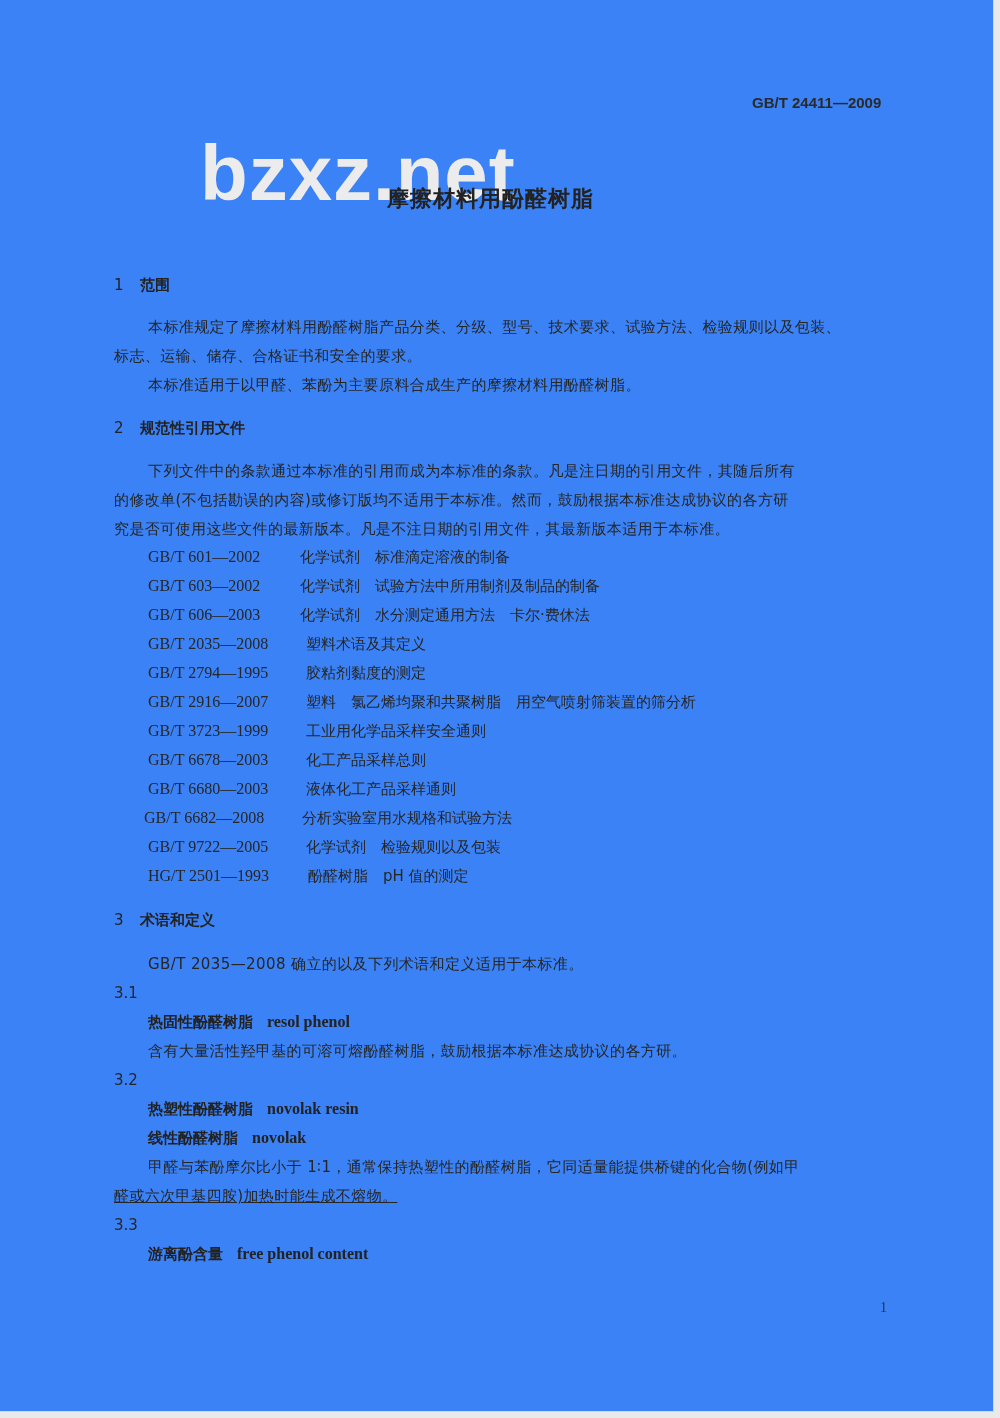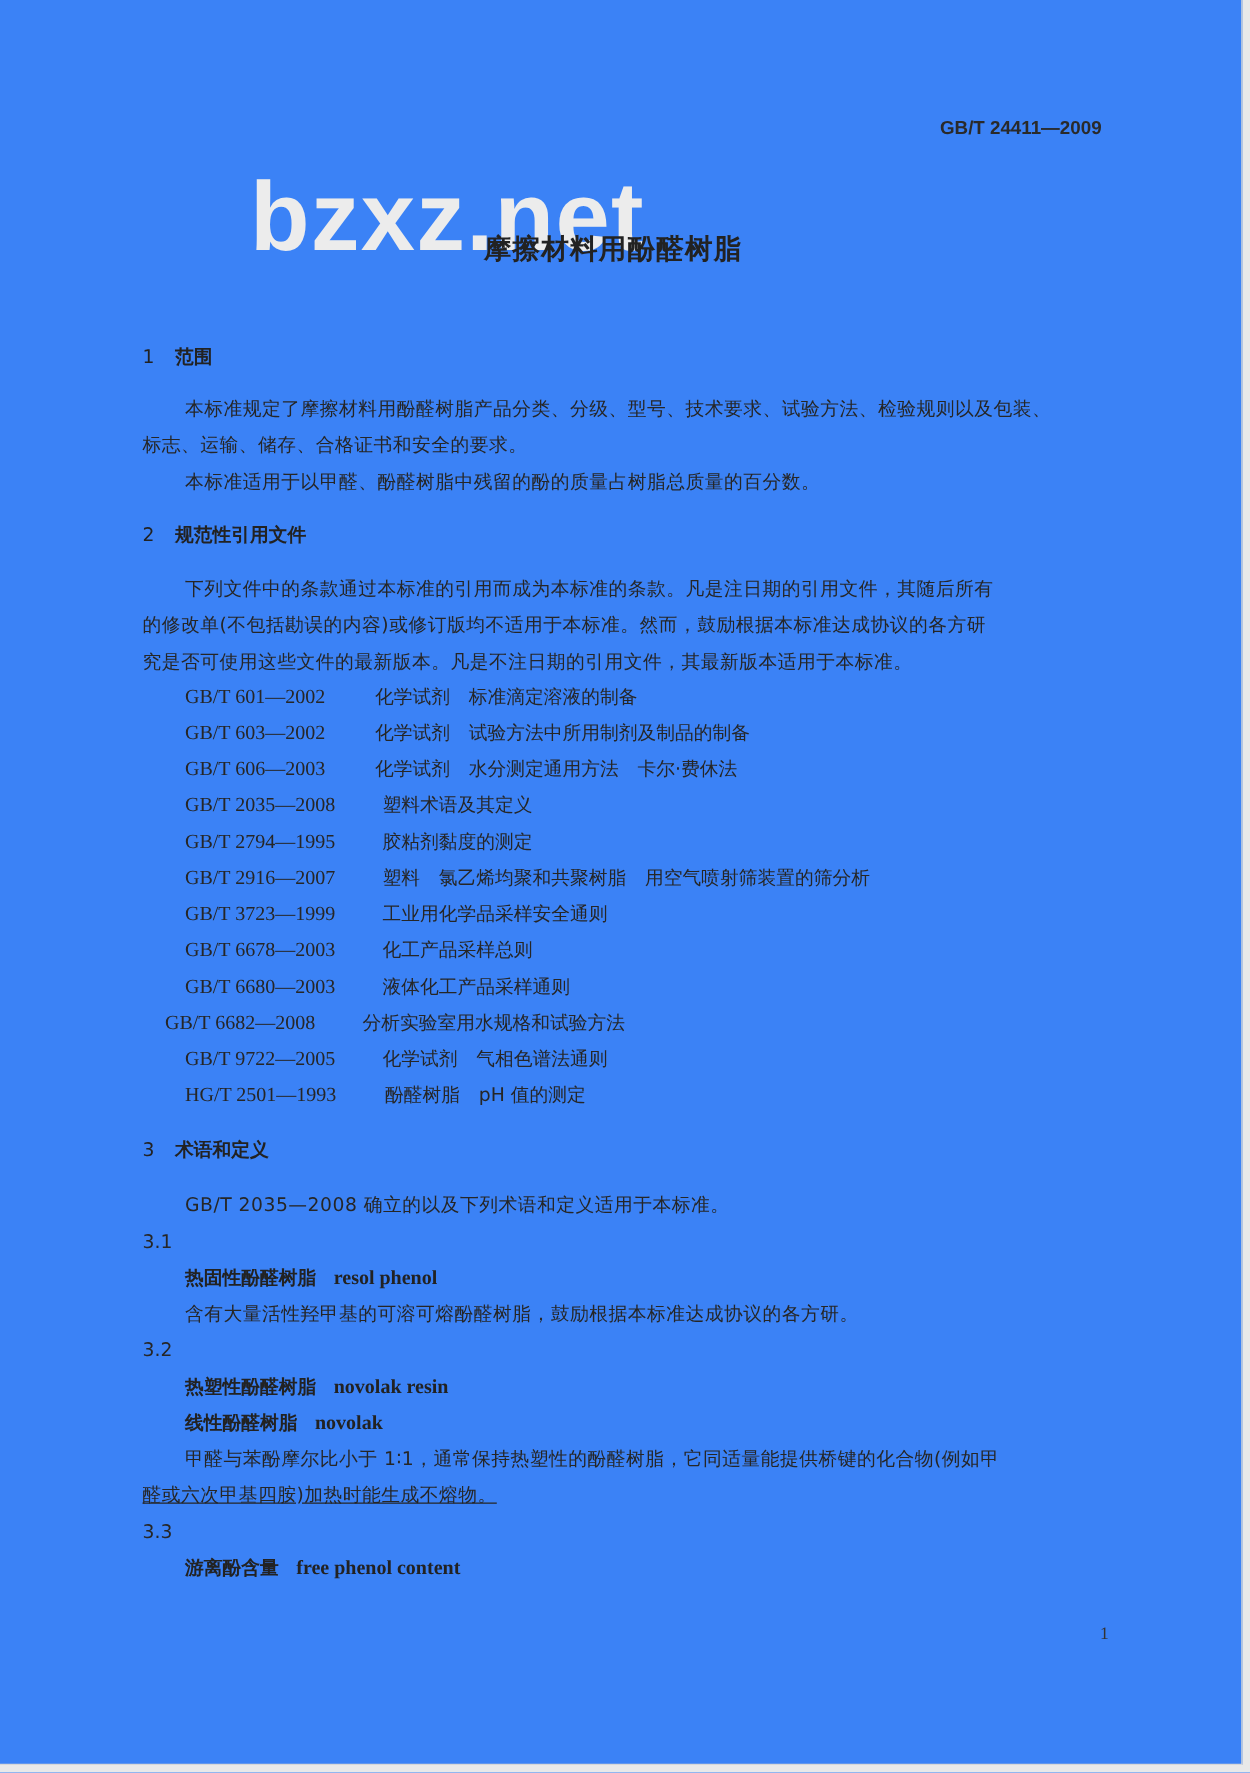--- a/index.html
+++ b/index.html
@@ -53,7 +53,7 @@
   </div>
   <div class="abs para" style="left:148px; top:318px;">本标准规定了摩擦材料用酚醛树脂产品分类、分级、型号、技术要求、试验方法、检验规则以及包装、</div>
   <div class="abs para" style="left:114px; top:347px;">标志、运输、储存、合格证书和安全的要求。</div>
-  <div class="abs para" style="left:148px; top:376px;">本标准适用于以甲醛、酚醛树脂中残留的酚的质量占树脂总质量的百分数。</div>
+  <div class="abs para" style="left:148px; top:376px;">本标准适用于以甲醛、苯酚为主要原料合成生产的摩擦材料用酚醛树脂。</div>
 
   <div class="abs heading" style="left:114px; top:419px;">
     <span class="num">2</span><span>规范性引用文件</span>

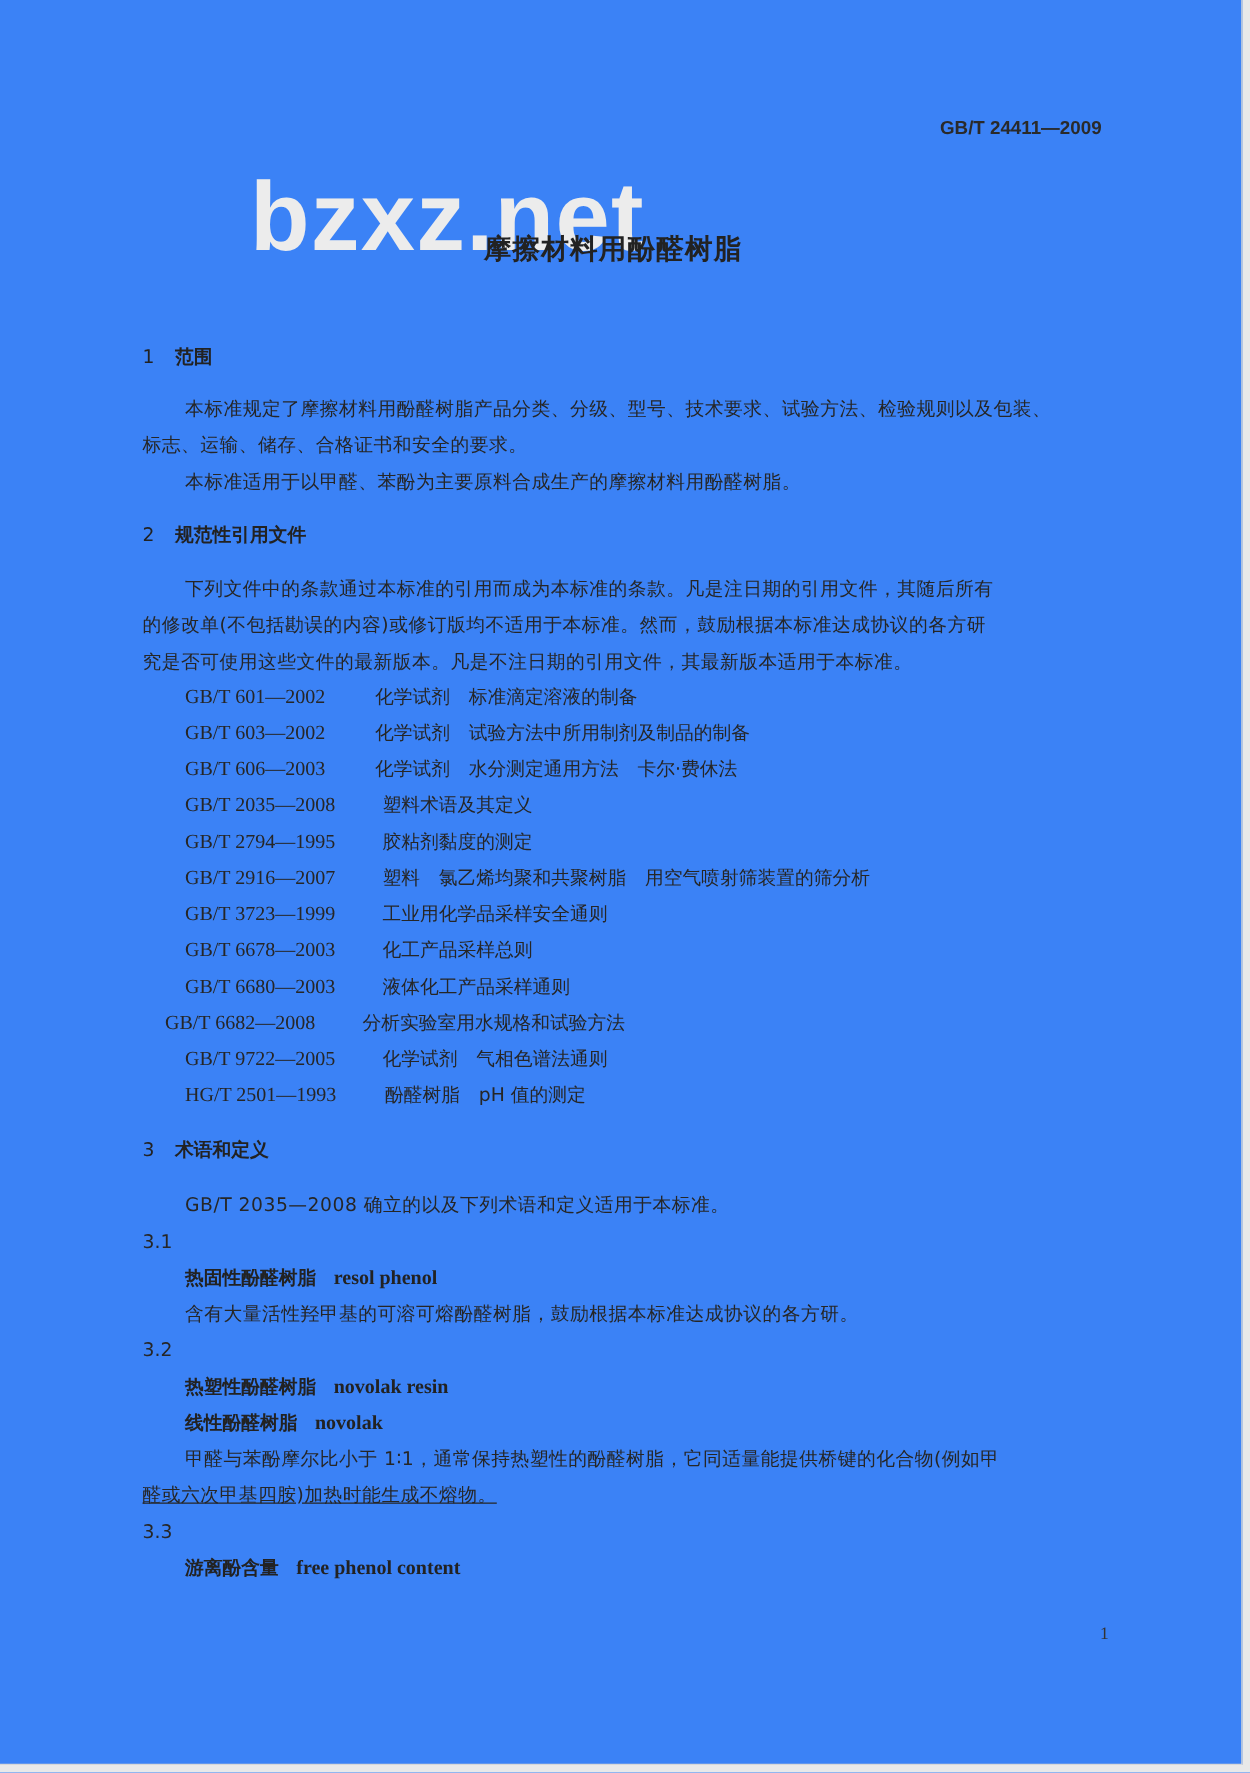--- a/index.html
+++ b/index.html
@@ -72,7 +72,7 @@
     <div class="abs ref-row" style="left:148px; top:722px;"><span class="code" style="width:158px">GB/T 3723—1999</span><span class="ttl">工业用化学品采样安全通则</span></div>
     <div class="abs ref-row" style="left:148px; top:751px;"><span class="code" style="width:158px">GB/T 6678—2003</span><span class="ttl">化工产品采样总则</span></div>
     <div class="abs ref-row" style="left:148px; top:780px;"><span class="code" style="width:158px">GB/T 6680—2003</span><span class="ttl">液体化工产品采样通则</span></div>
-    <div class="abs ref-row" style="left:132px; top:809px;"><span class="code" style="width:158px">GB/T 6682—2008</span><span class="ttl">分析实验室用水规格和试验方法</span></div>
+    <div class="abs ref-row" style="left:144px; top:809px;"><span class="code" style="width:158px">GB/T 6682—2008</span><span class="ttl">分析实验室用水规格和试验方法</span></div>
     <div class="abs ref-row" style="left:148px; top:838px;"><span class="code" style="width:158px">GB/T 9722—2005</span><span class="ttl">化学试剂　气相色谱法通则</span></div>
     <div class="abs ref-row" style="left:148px; top:867px;"><span class="code" style="width:160px">HG/T 2501—1993</span><span class="ttl">酚醛树脂　pH 值的测定</span></div>
   </div>

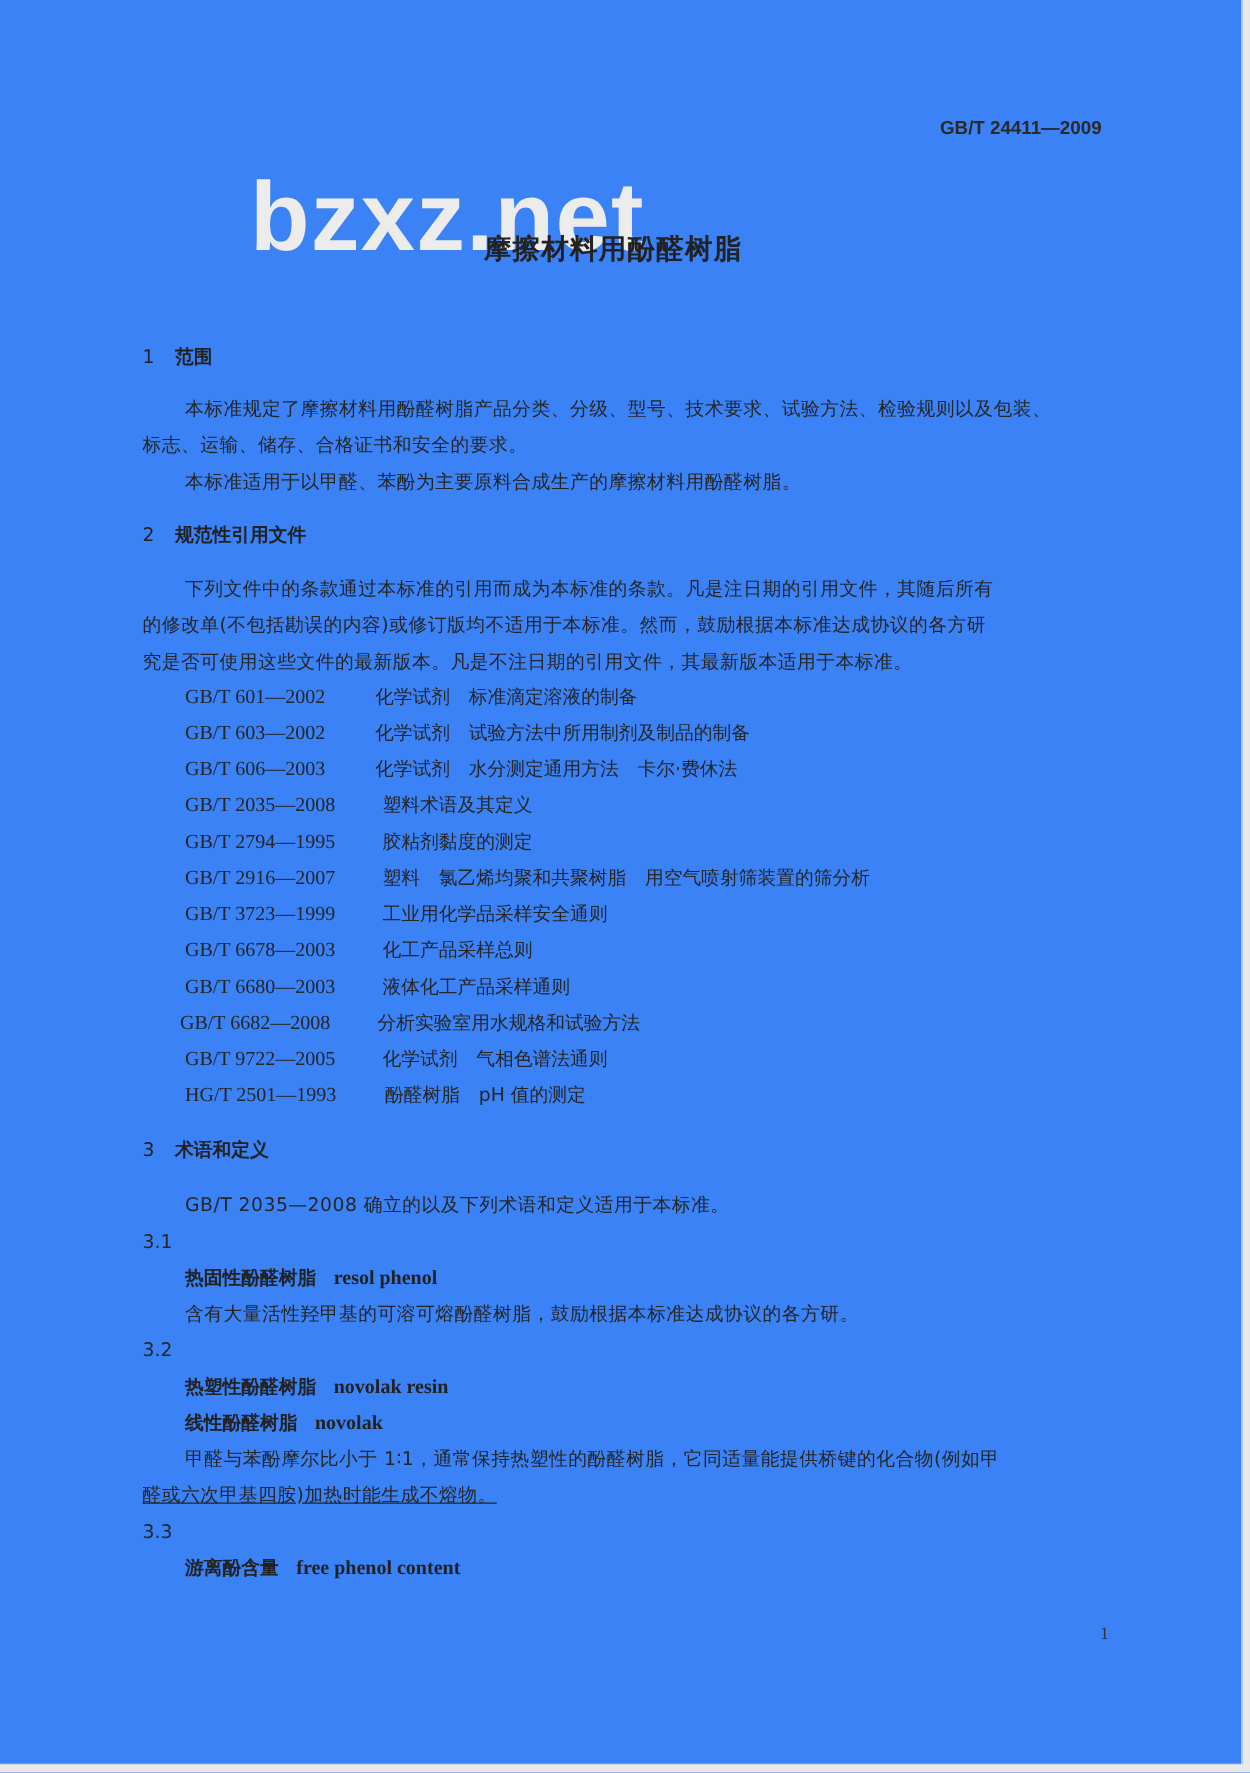--- a/index.html
+++ b/index.html
@@ -73,7 +73,7 @@
     <div class="abs ref-row" style="left:148px; top:751px;"><span class="code" style="width:158px">GB/T 6678—2003</span><span class="ttl">化工产品采样总则</span></div>
     <div class="abs ref-row" style="left:148px; top:780px;"><span class="code" style="width:158px">GB/T 6680—2003</span><span class="ttl">液体化工产品采样通则</span></div>
     <div class="abs ref-row" style="left:144px; top:809px;"><span class="code" style="width:158px">GB/T 6682—2008</span><span class="ttl">分析实验室用水规格和试验方法</span></div>
-    <div class="abs ref-row" style="left:148px; top:838px;"><span class="code" style="width:158px">GB/T 9722—2005</span><span class="ttl">化学试剂　气相色谱法通则</span></div>
+    <div class="abs ref-row" style="left:148px; top:838px;"><span class="code" style="width:158px">GB/T 9722—2005</span><span class="ttl">化学试剂　检验规则以及包装</span></div>
     <div class="abs ref-row" style="left:148px; top:867px;"><span class="code" style="width:160px">HG/T 2501—1993</span><span class="ttl">酚醛树脂　pH 值的测定</span></div>
   </div>
 

